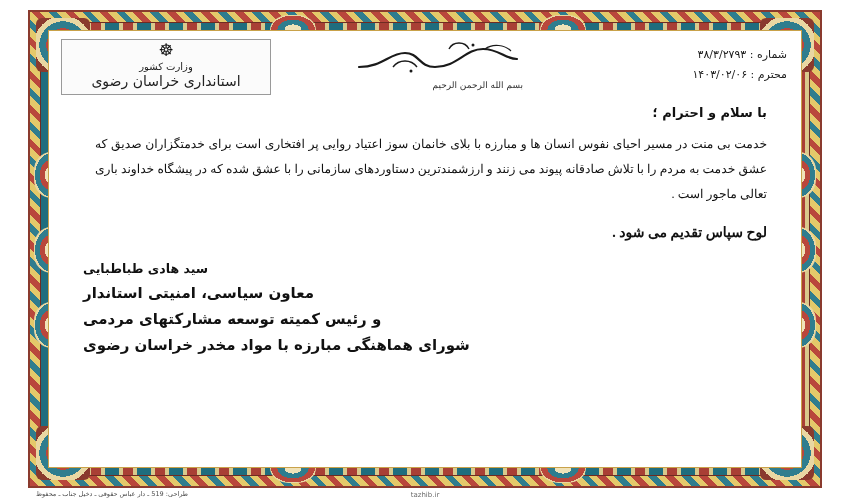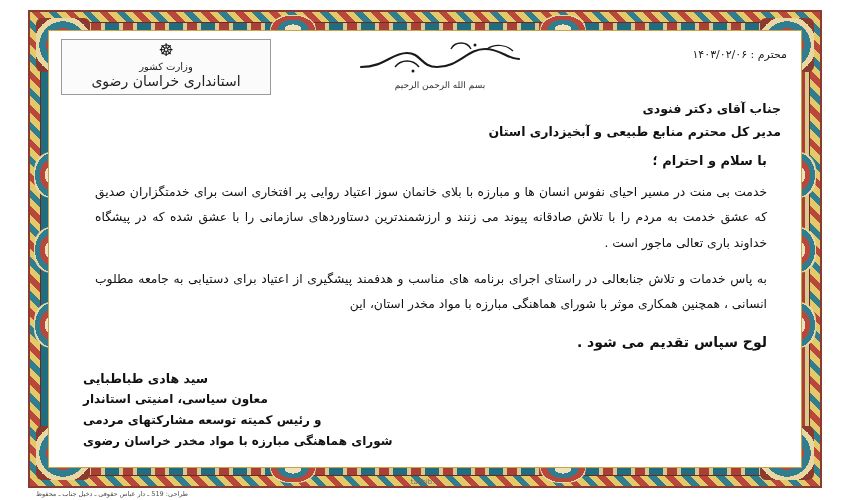--- a/index.html
+++ b/index.html
@@ -293,6 +293,10 @@
     <div class="hdr">
 
       <div class="hdr-right">
+        <div class="line">
+          <span>شماره :</span>
+          <span>۳۸/۳/۲۷۹۳</span>
+        </div>
         <div class="line">
           <span>محترم :</span>
           <span>۱۴۰۳/۰۲/۰۶</span>

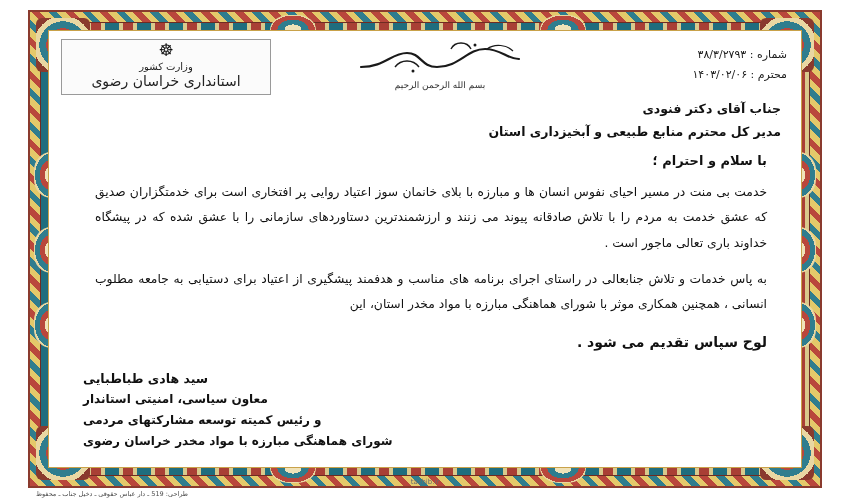--- a/index.html
+++ b/index.html
@@ -133,10 +133,9 @@
   }
   .hdr-center {
     position: absolute;
-    left: 296px;
+    left: 284px;
     top: 6px;
     width: 190px;
-    text-align: center;
     color: #111;
     font-size: 20px;
     font-family: "DejaVu Serif", serif;

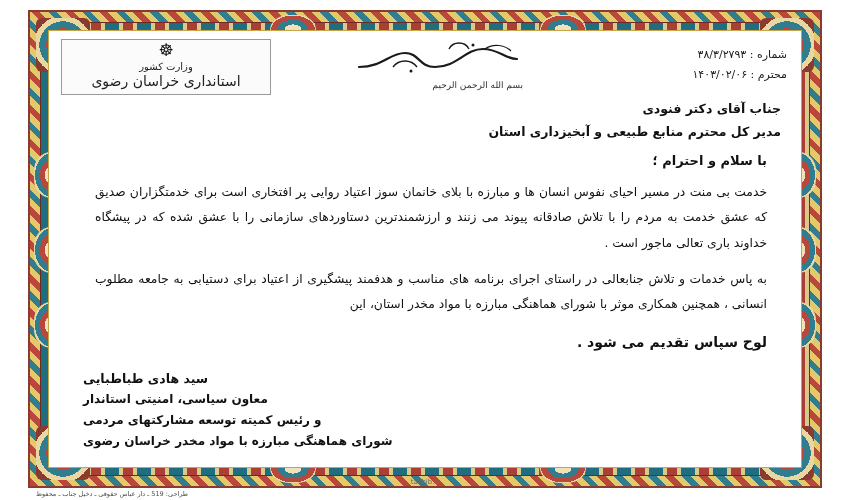--- a/index.html
+++ b/index.html
@@ -321,10 +321,6 @@
       </div>
     </div>
 
-    <div class="addressee">
-      <div>جناب آقای دکتر فنودی</div>
-      <div>مدیر کل محترم منابع طبیعی و آبخیزداری استان</div>
-    </div>
 
     <div class="salutation">با سلام و احترام ؛</div>
 

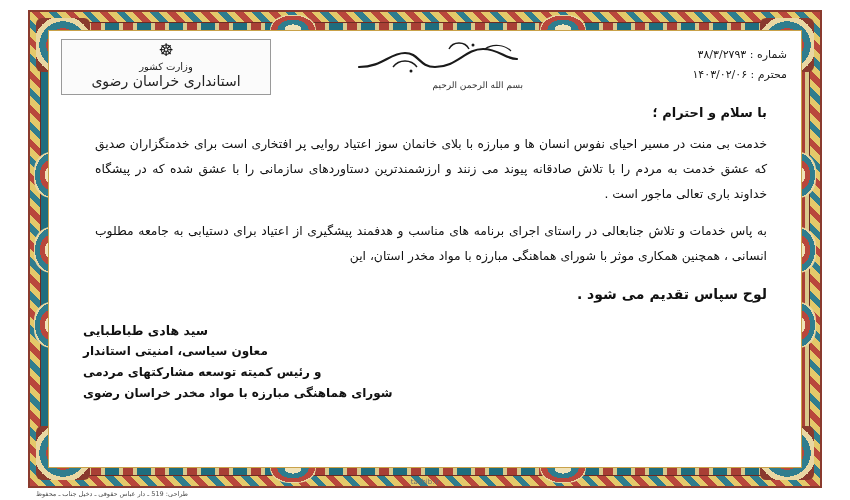--- a/index.html
+++ b/index.html
@@ -211,6 +211,7 @@
     font-size: 12.3px;
     line-height: 2.05;
     letter-spacing: .2px;
+    font-family: Liberation Serif, serif;
   }
   .body p.emph {
     font-size: 14px;

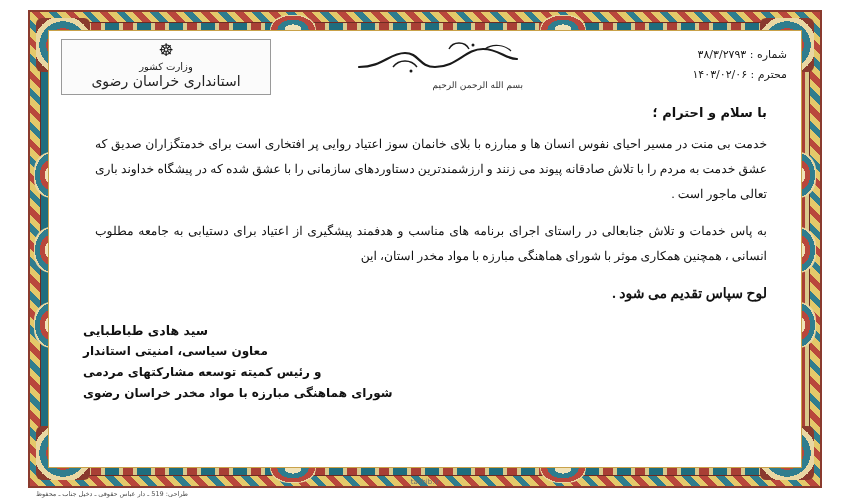--- a/index.html
+++ b/index.html
@@ -327,7 +327,6 @@
 
     <div class="body">
       <p>خدمت بی منت در مسیر احیای نفوس انسان ها و مبارزه با بلای خانمان سوز اعتیاد  روایی پر افتخاری است  برای خدمتگزاران صدیق که عشق خدمت به مردم را با تلاش صادقانه پیوند می زنند و ارزشمندترین دستاوردهای سازمانی را با عشق شده که در پیشگاه خداوند باری تعالی ماجور است .</p>
-      <p>به پاس خدمات و تلاش جنابعالی در راستای اجرای برنامه های مناسب و هدفمند پیشگیری از اعتیاد برای دستیابی به جامعه مطلوب انسانی ، همچنین همکاری موثر با شورای هماهنگی مبارزه با مواد مخدر استان، این</p>
       <p class="emph">لوح سپاس تقدیم می شود .</p>
 
       <div class="sign">

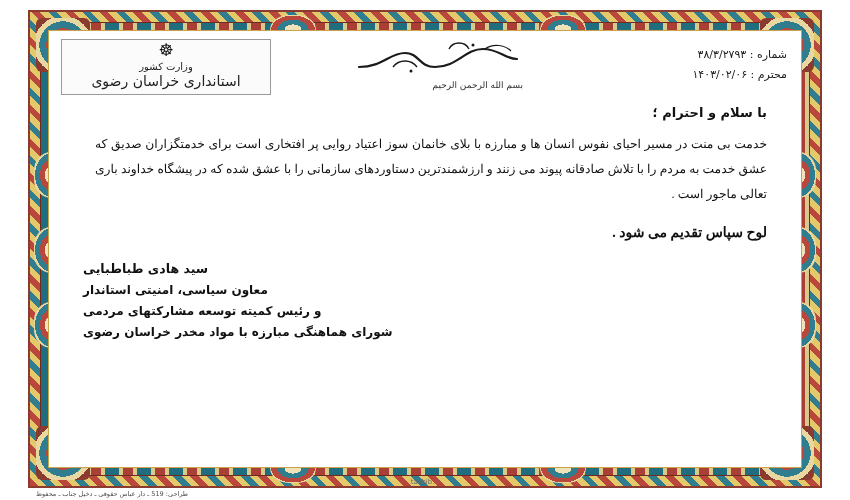--- a/index.html
+++ b/index.html
@@ -236,7 +236,7 @@
     line-height: 1.7;
   }
   .sign .title {
-    font-size: 12px;
+    font-size: 15px;
     font-weight: bold;
     line-height: 1.75;
   }

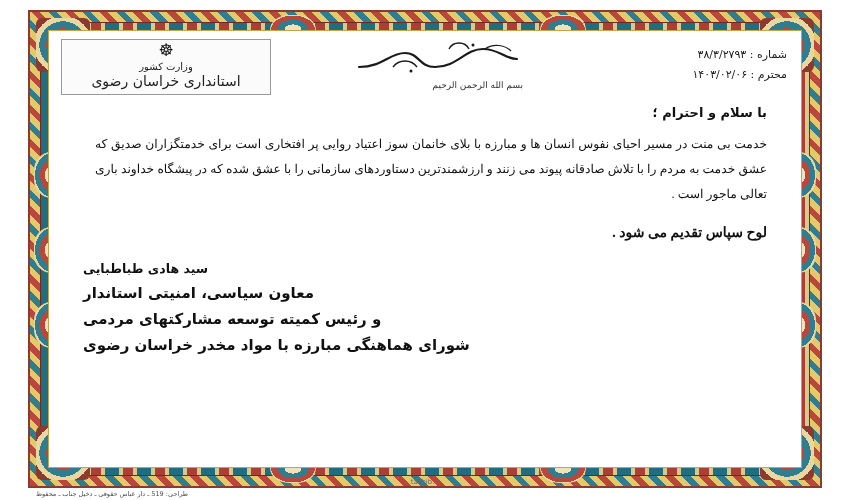--- a/index.html
+++ b/index.html
@@ -254,7 +254,7 @@
     position: absolute;
     left: 50%;
     transform: translateX(-50%);
-    bottom: 14px;
+    bottom: 1px;
     font-size: 7px;
     color: #6b6b6b;
     direction: ltr;

